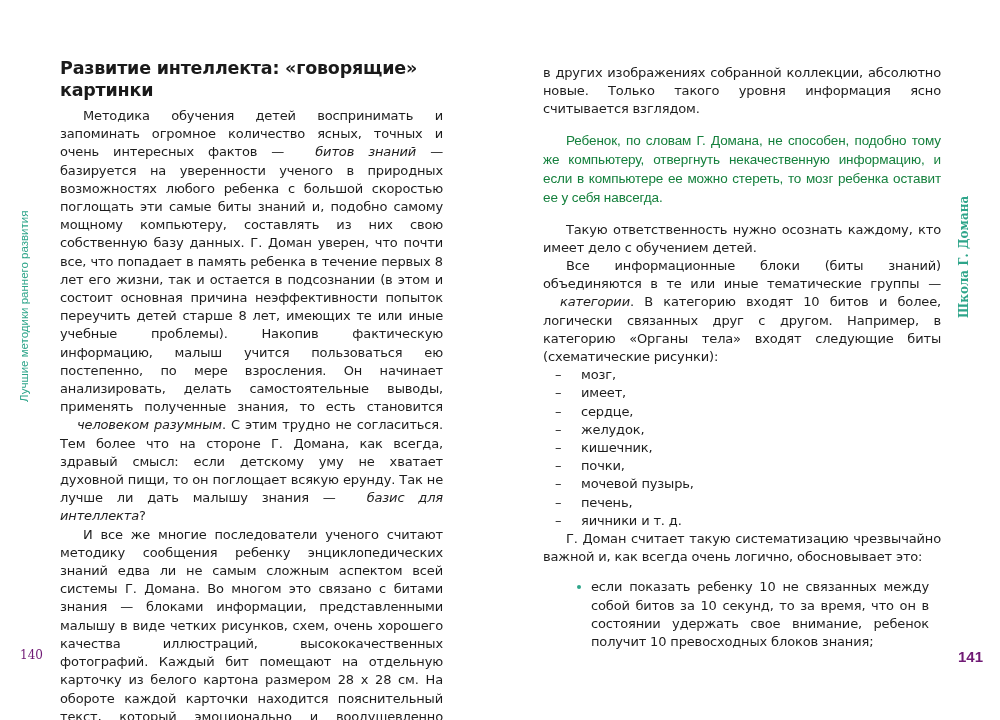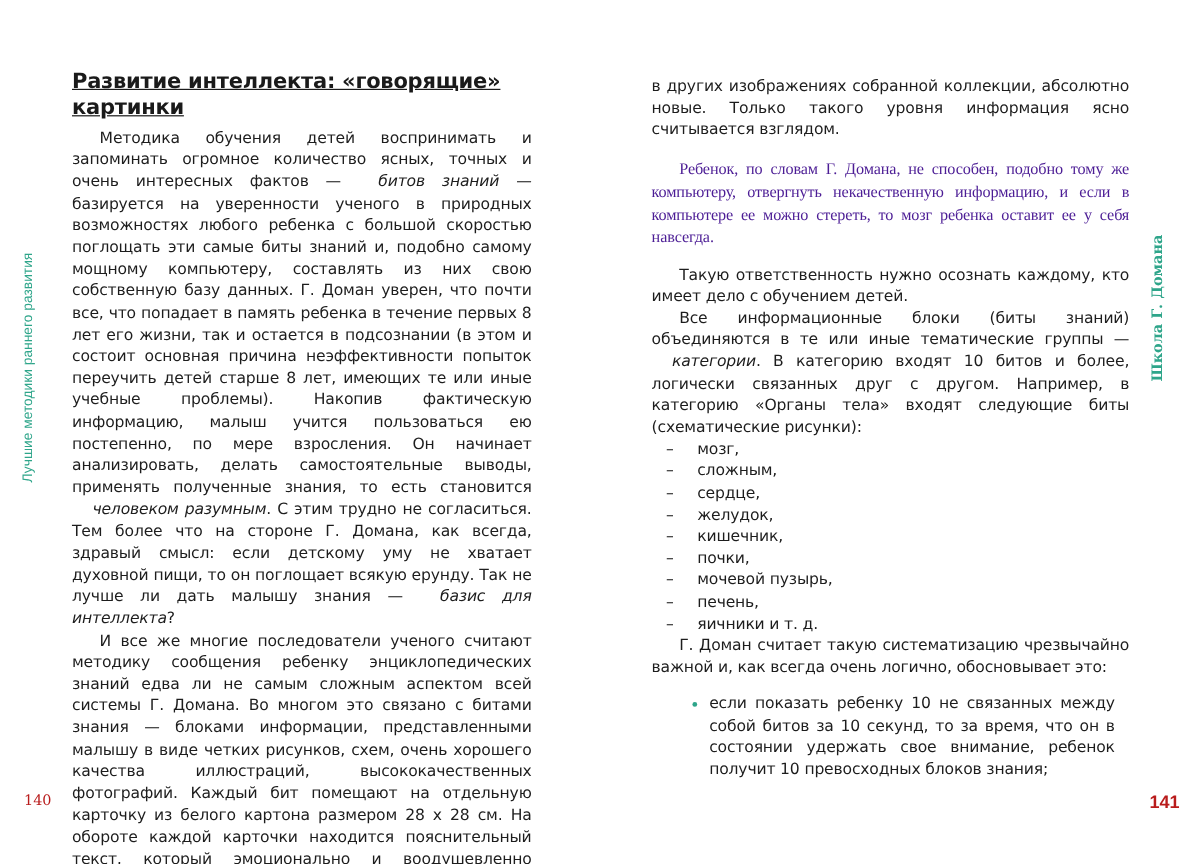--- a/index.html
+++ b/index.html
@@ -17,7 +17,7 @@
 
   h1.title {
     font-family:"DejaVu Sans", sans-serif; font-weight:600;
-    font-size:17.5px; line-height:22px; margin:0 0 6px 0; color:#1a1a1a; letter-spacing:-0.2px;text-decoration:underline;
+    font-size:17.5px; line-height:22px; margin:0 0 6px 0; color:#1a1a1a; letter-spacing:-0.2px;
   }
   p { margin:0; text-align:justify; hyphens:manual; }
   .ind { text-indent:23px; }

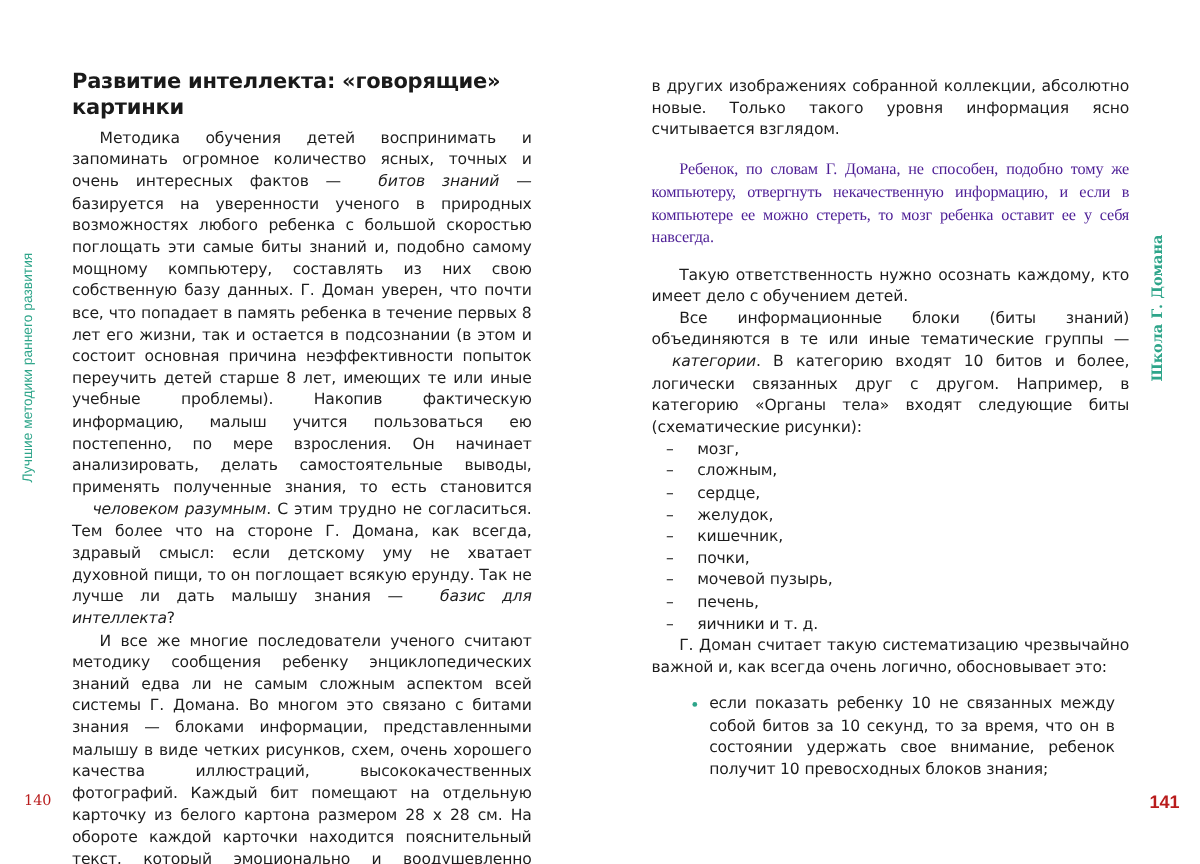--- a/index.html
+++ b/index.html
@@ -25,7 +25,7 @@
   b { font-weight:normal; }
 
   .quote {
-    font-family:Liberation Serif, serif; color:#4c1d95;
+    font-family:Liberation Sans, sans-serif; color:#15803d;
     font-size:13.5px; line-height:19px; margin:12px 0 14px 0; text-indent:23px; text-align:justify;
     letter-spacing:-0.1px;
   }

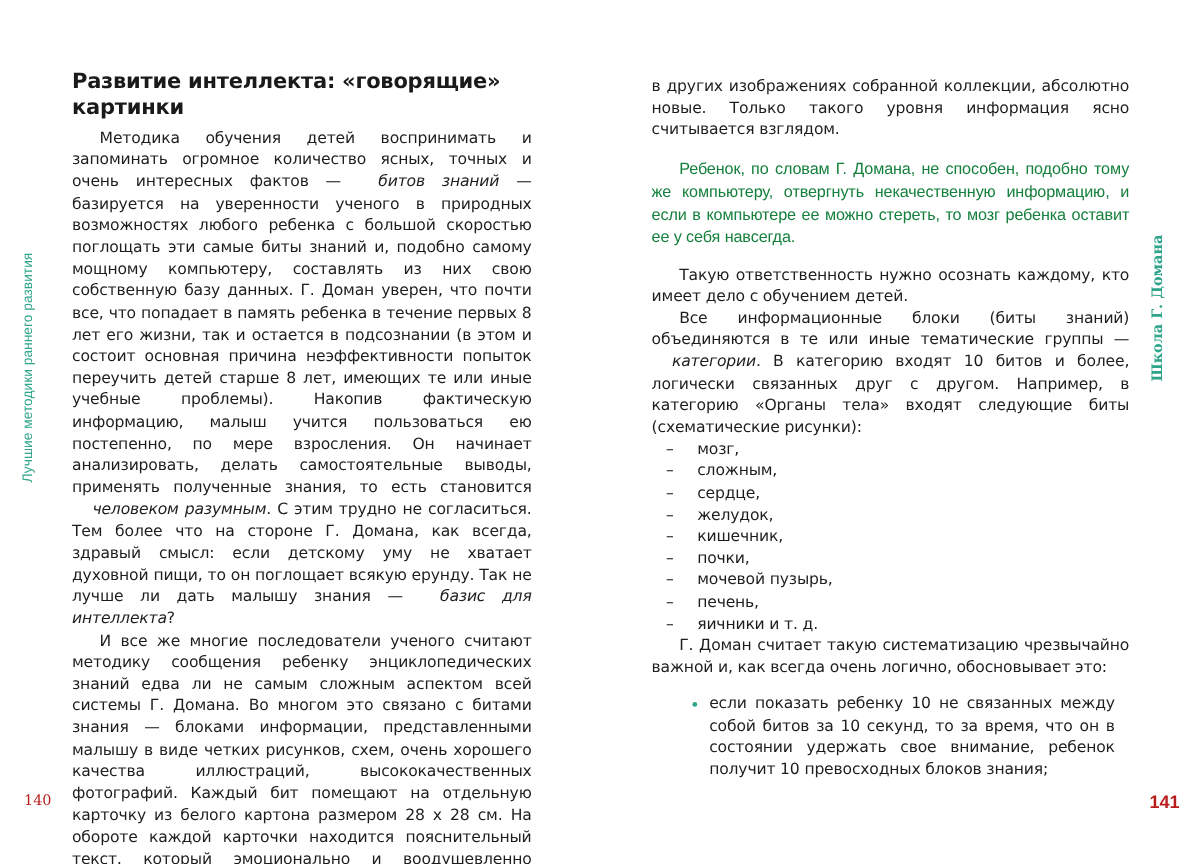--- a/index.html
+++ b/index.html
@@ -82,7 +82,7 @@
     <p class="ind"><span>Все информационные блоки (биты знаний) объединяются в те или иные тематические группы — </span><em>категории</em><span>. В категорию входят 10 битов и более, логически связанных друг с другом. Например, в категорию «Органы тела» входят следующие биты (схематические рисунки):</span></p>
     <ul class="dash">
       <li><span class="mark">–</span><span>мозг,</span></li>
-      <li><span class="mark">–</span><span>сложным,</span></li>
+      <li><span class="mark">–</span><span>имеет,</span></li>
       <li><span class="mark">–</span><span>сердце,</span></li>
       <li><span class="mark">–</span><span>желудок,</span></li>
       <li><span class="mark">–</span><span>кишечник,</span></li>

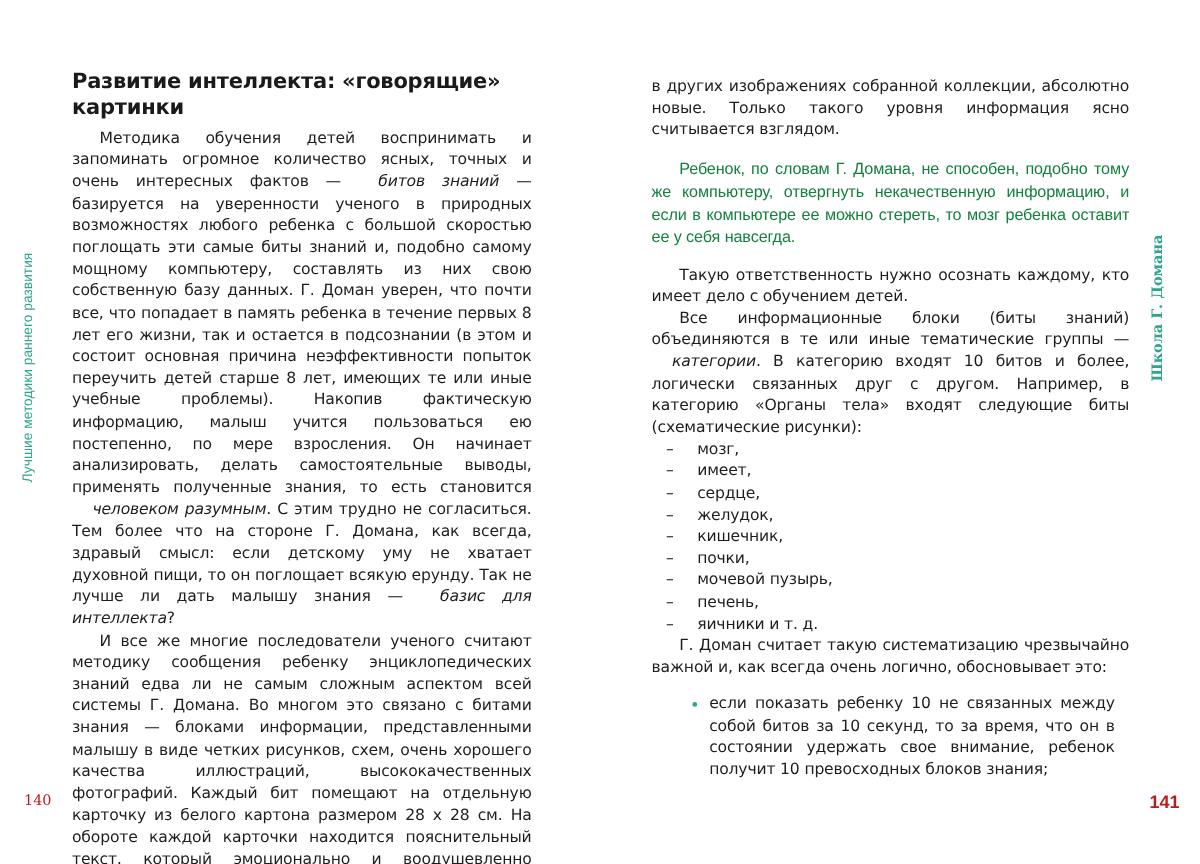--- a/index.html
+++ b/index.html
@@ -52,9 +52,8 @@
     font-family:"DejaVu Serif", serif; font-weight:bold; font-size:12px;
   }
   .folio {
-    position:absolute; top:648px; color:#b91c1c; font-size:12px;
+    position:absolute; top:648px; color:#701a75; font-size:12px;
     font-family:"DejaVu Serif", serif;
-    margin-top:12px;
   }
   .folio-left { left:20px; }
   .folio-right { left:958px; font-family:Liberation Sans, sans-serif; font-weight:bold; font-size:15px; }

